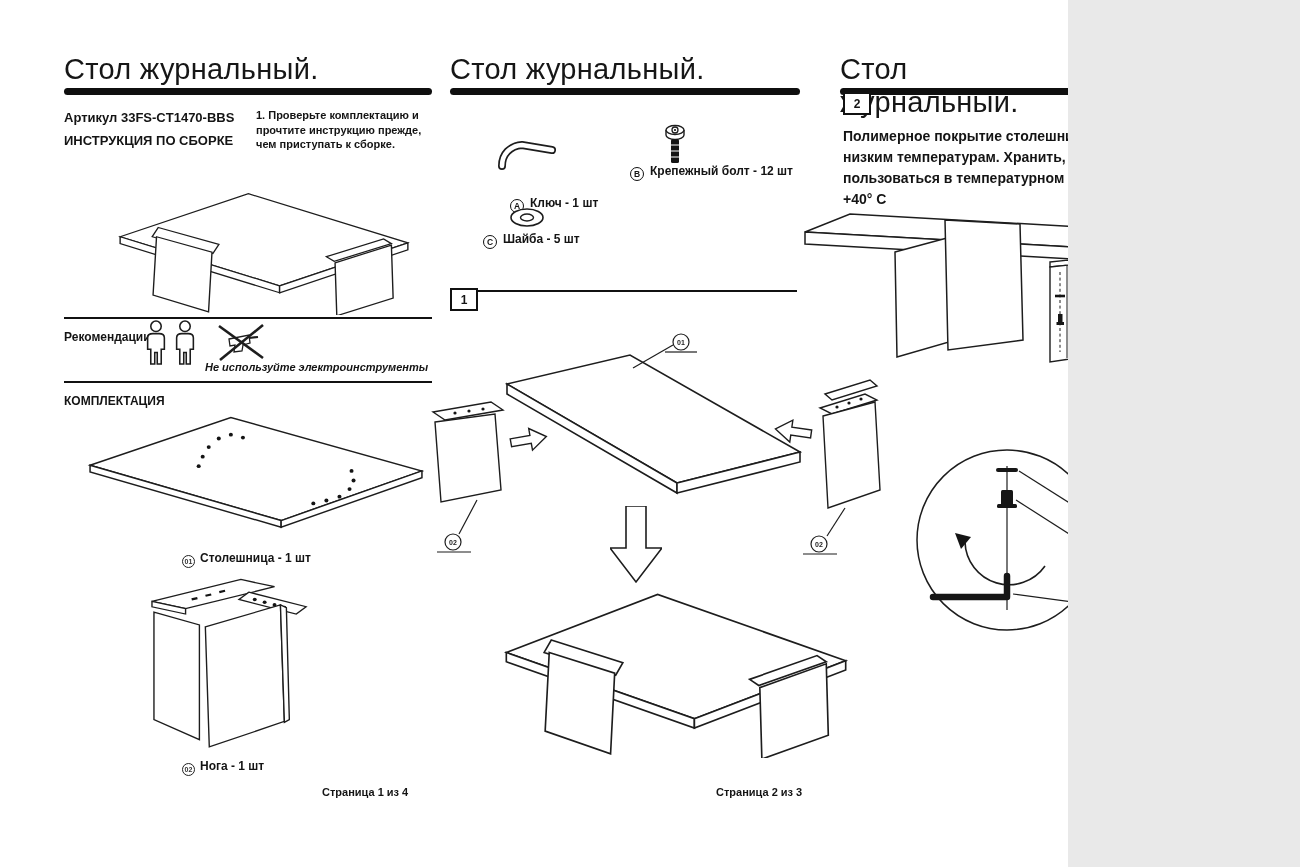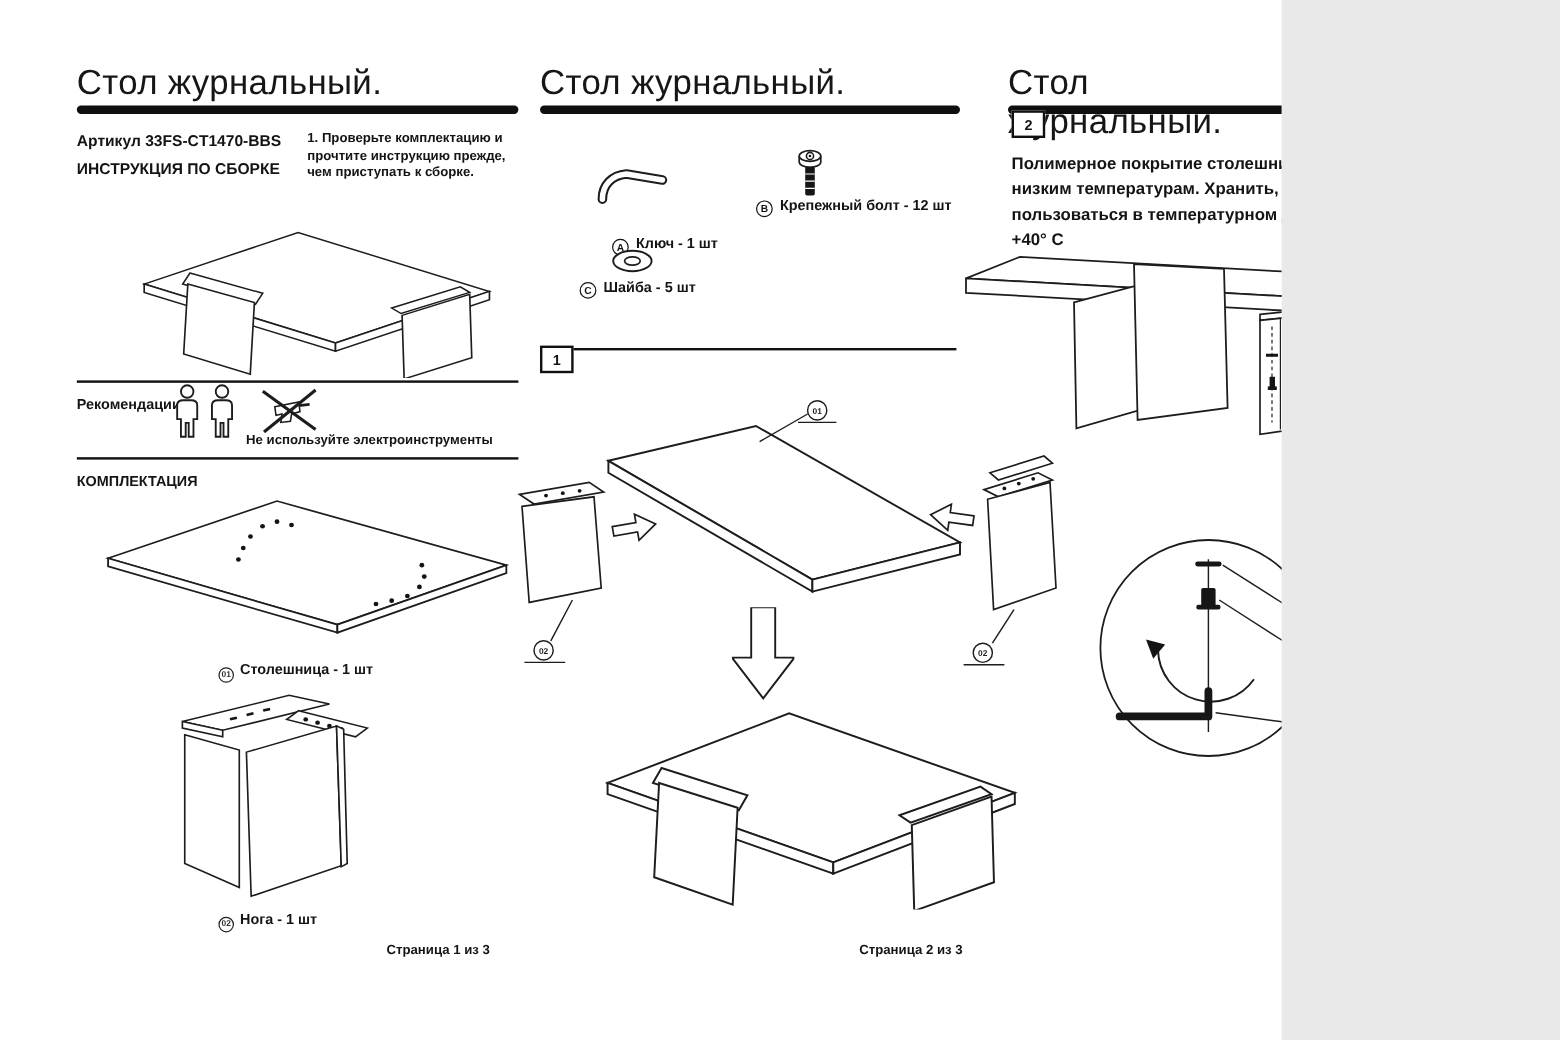--- a/index.html
+++ b/index.html
@@ -83,7 +83,7 @@
     <line class="ln" stroke-width="2.6" x1="4" y1="3" x2="48" y2="35"></line>
     <line class="ln" stroke-width="2.6" x1="48" y1="2" x2="5" y2="37"></line>
   </svg>
-  <div class="abs b11" style="left:205px; top:361px;">Не используйте электроинструменты</div>
+  <div class="abs b11" style="left:205px; top:361px;font-style:italic;">Не используйте электроинструменты</div>
 
   <div class="abs rule" style="left:64px; top:381px; width:368px;"></div>
 

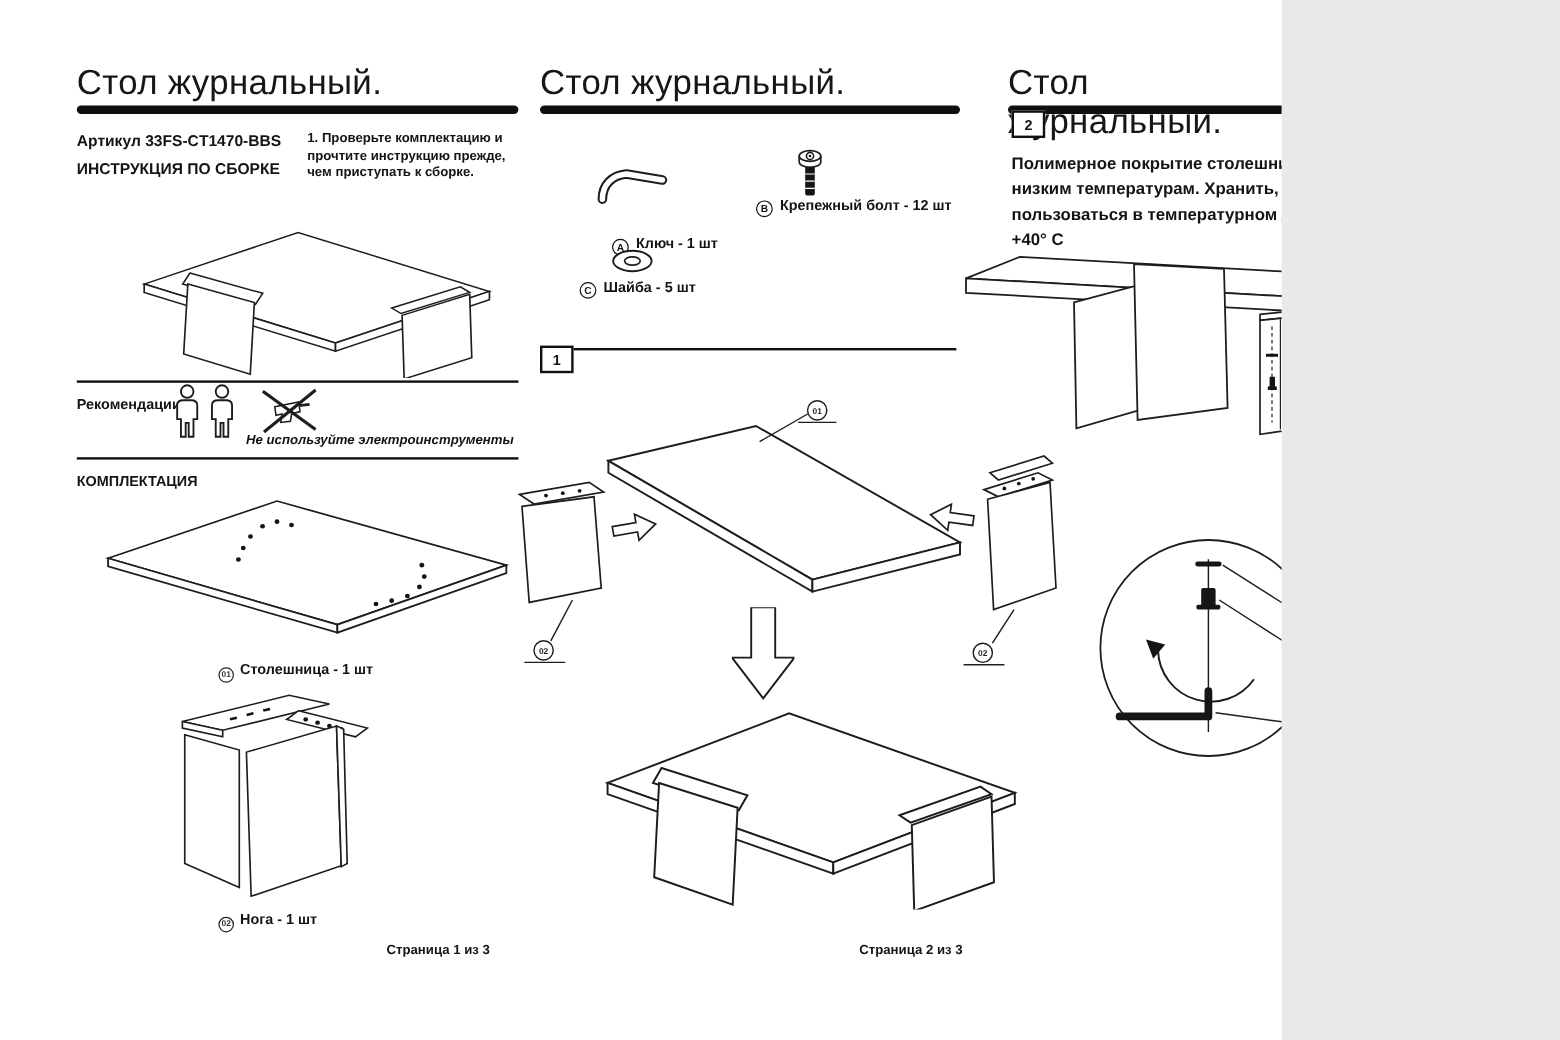--- a/index.html
+++ b/index.html
@@ -135,7 +135,7 @@
     <span class="marker-circle">02</span><span>Нога - 1 шт</span>
   </div>
 
-  <div class="abs footer" style="left:322px; top:786px;">Страница 1 из 3</div>
+  <div class="abs footer" style="left:322px; top:786px;">Страница 1 из 4</div>
 
   <div class="abs title" style="left:450px; top:53px;">Стол журнальный.</div>
   <div class="abs title-bar" style="left:450px; top:88px; width:350px;"></div>

